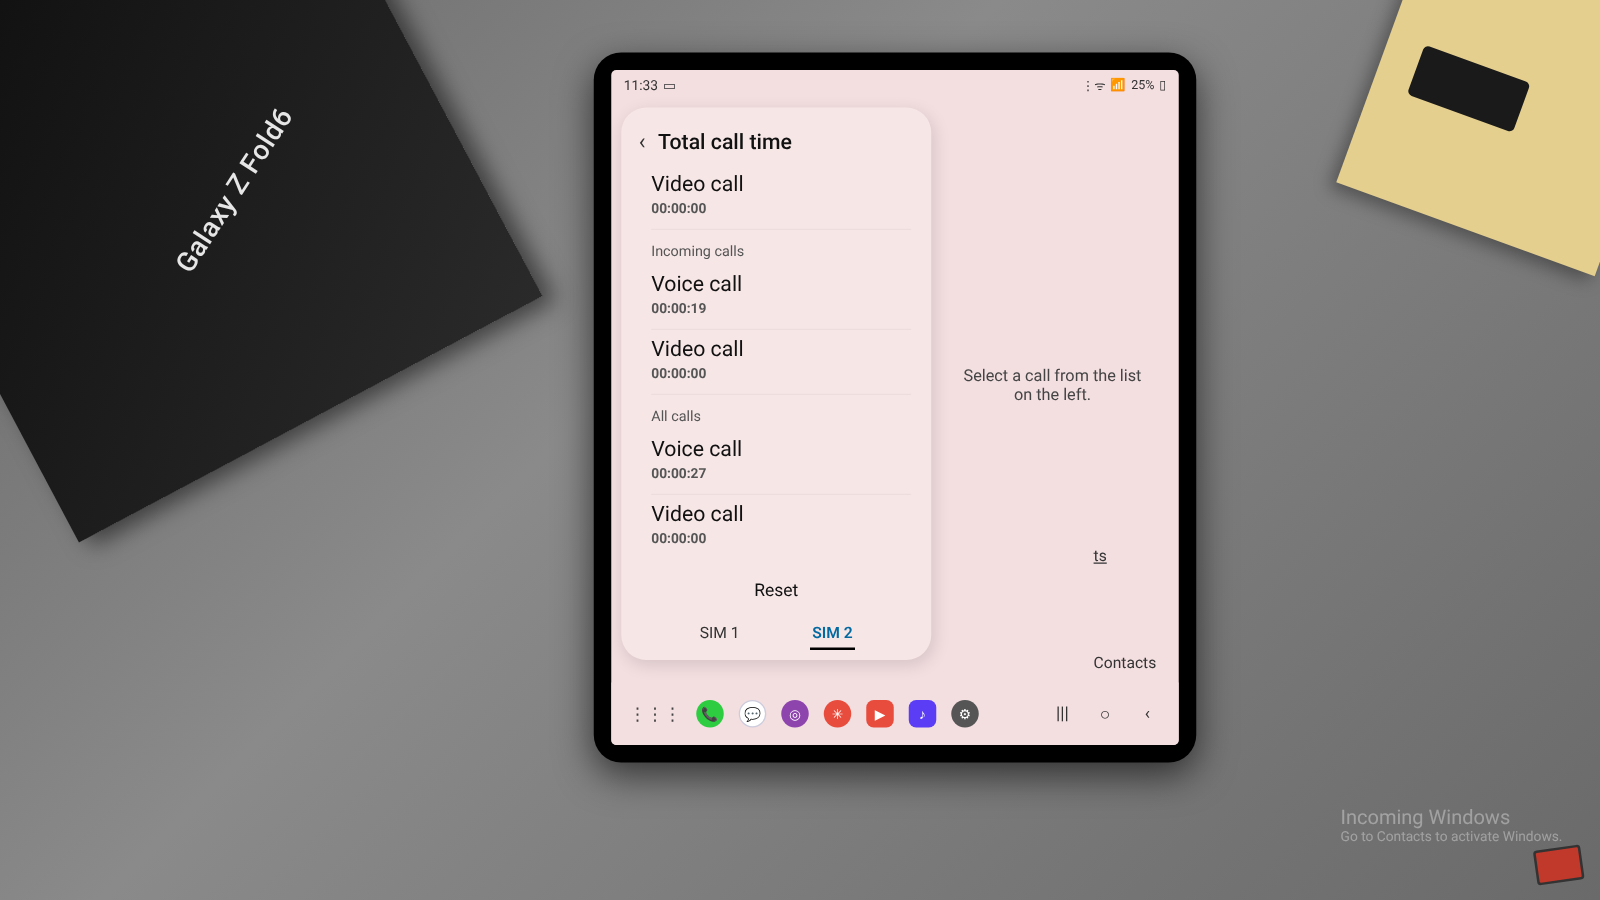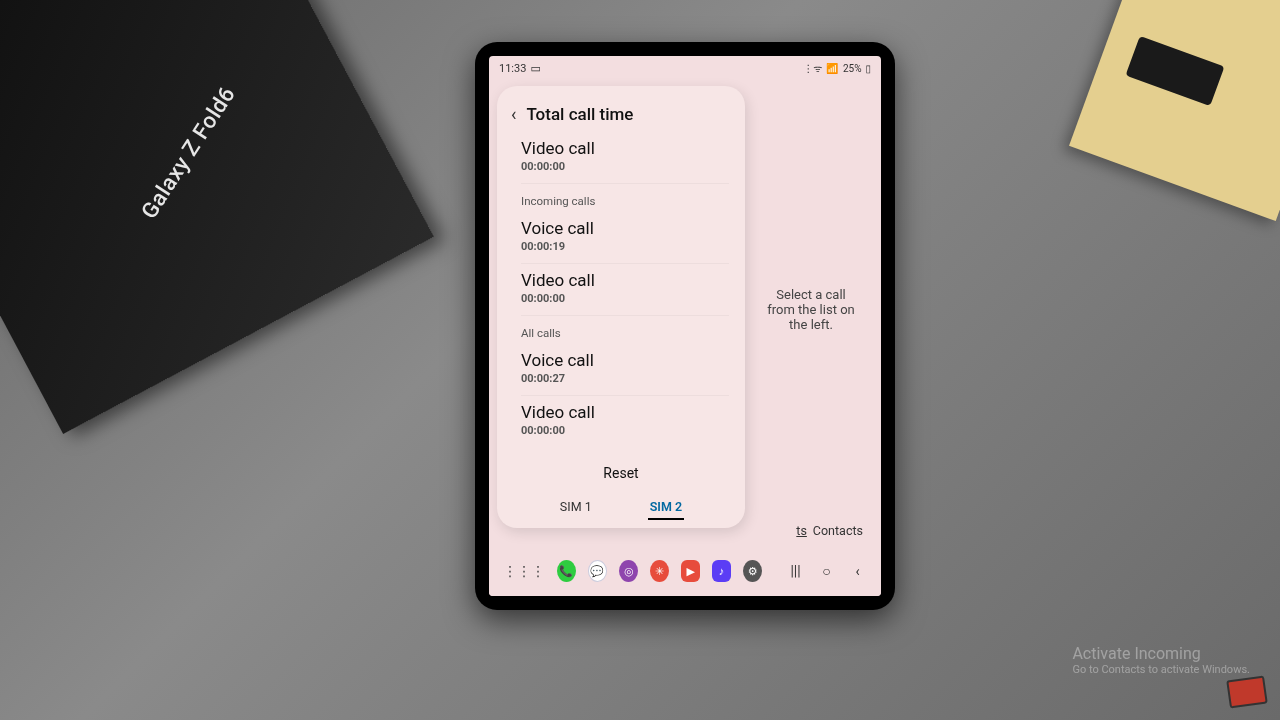--- a/index.html
+++ b/index.html
@@ -47,7 +47,7 @@
   .device {
     position: absolute;
     left: 475px; top: 42px;
-    width: 420px; height: 568px;
+    width: 482px; height: 568px;
     background: #000;
     border-radius: 22px;
     box-shadow: 0 10px 30px rgba(0,0,0,.6);

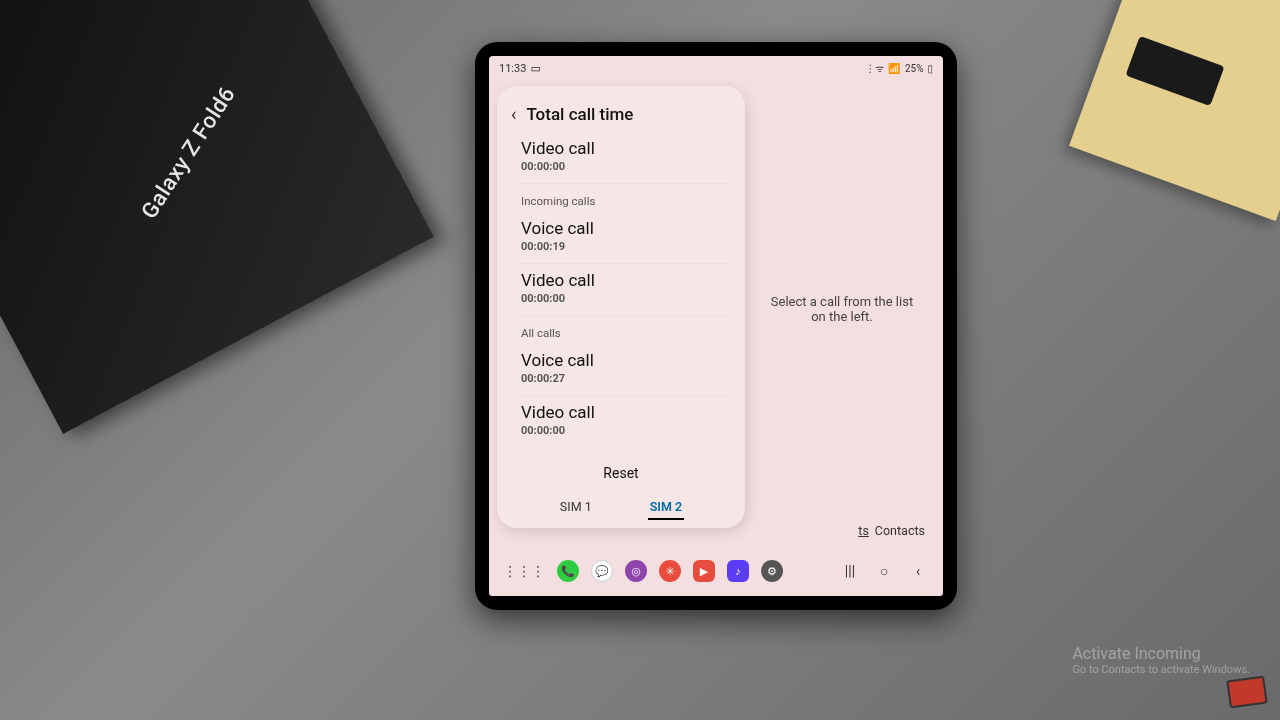--- a/index.html
+++ b/index.html
@@ -146,7 +146,7 @@
   .bottom-tabs-behind {
     position:absolute; bottom:58px; right:18px;
     font-size:12.5px; color:#333;
-    display:flex; 
+    display:flex; gap: 70px; flex-direction: column;
   }
   .bottom-tabs-behind .peek { margin-right:6px; }
 

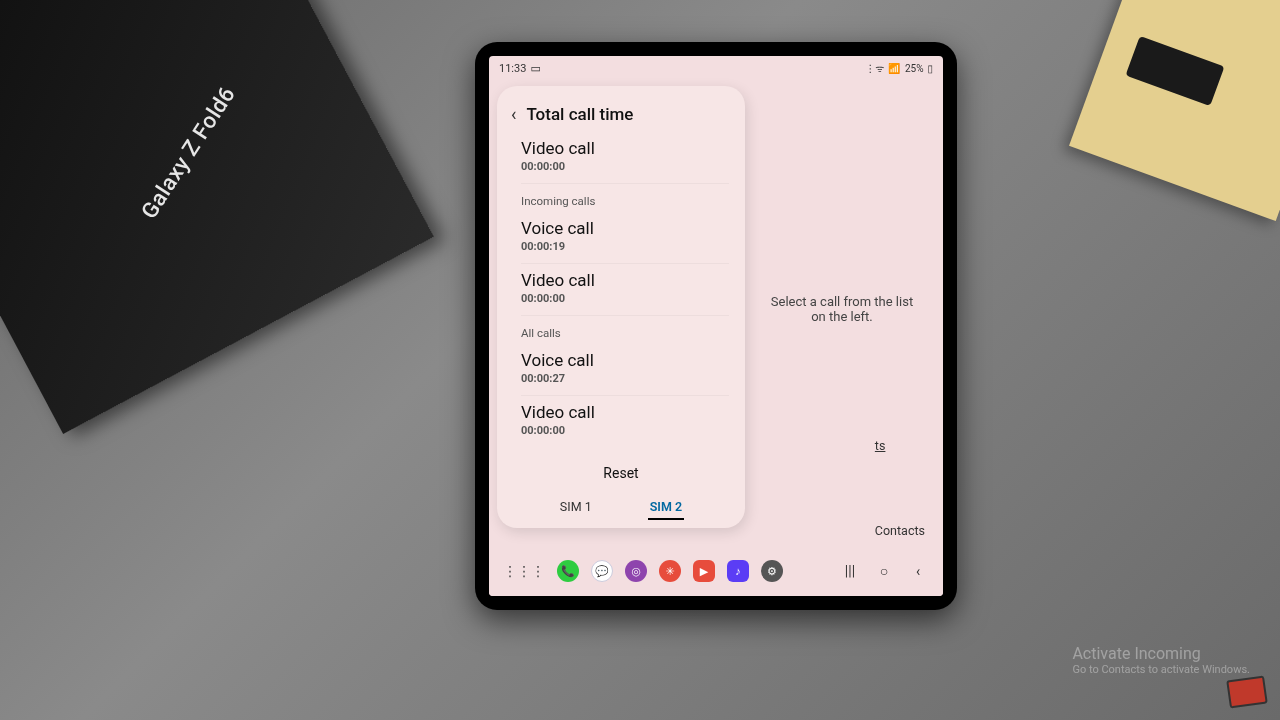--- a/index.html
+++ b/index.html
@@ -280,7 +280,7 @@
 </div>
 
 <div class="watermark">
-  <div class="t">Activate Incoming</div>
+  <div class="t">Incoming Windows</div>
   <div class="s">Go to Contacts to activate Windows.</div>
 </div>
 <div class="tray-icon"></div>

